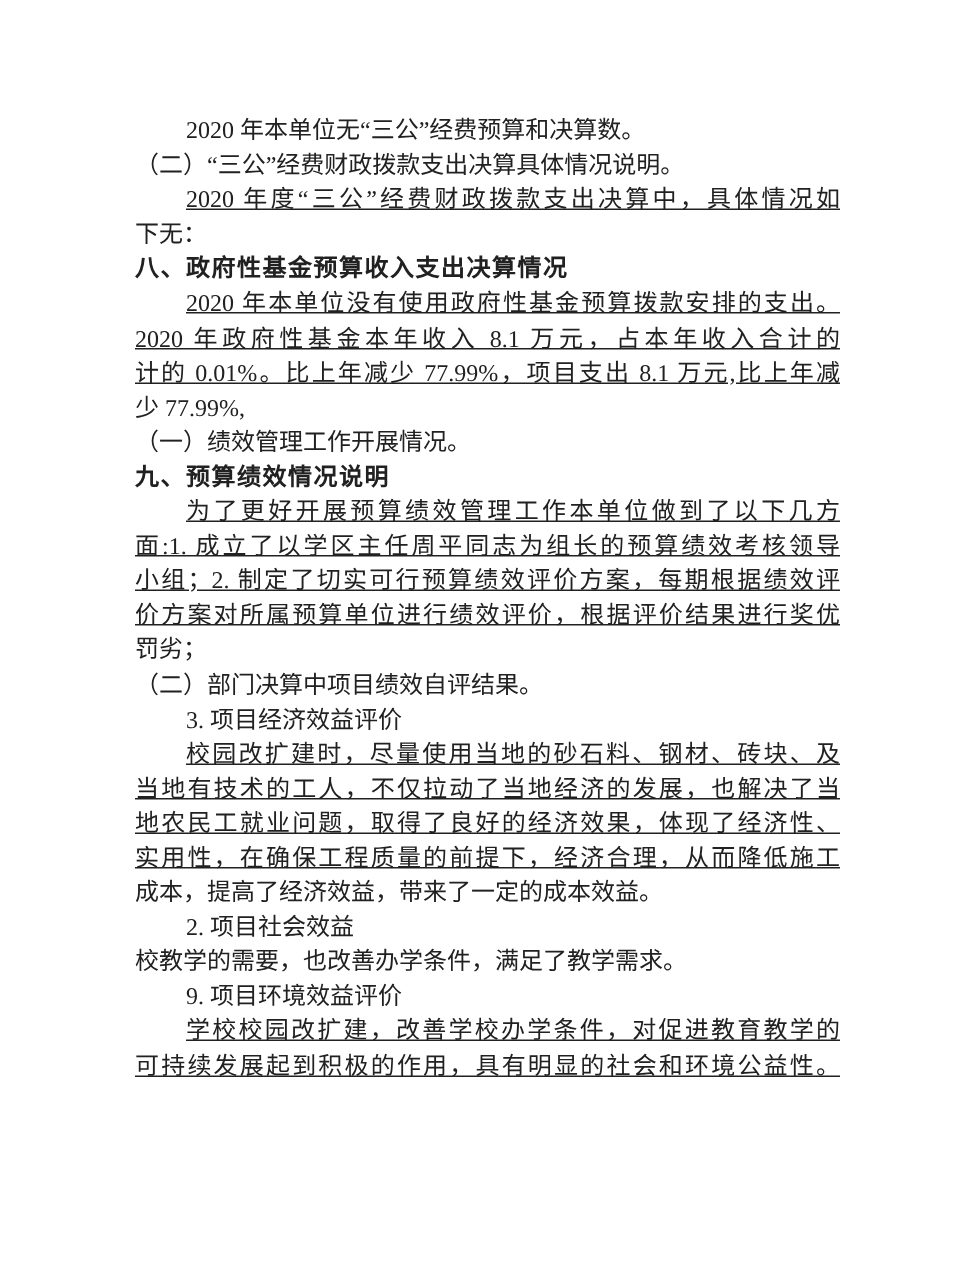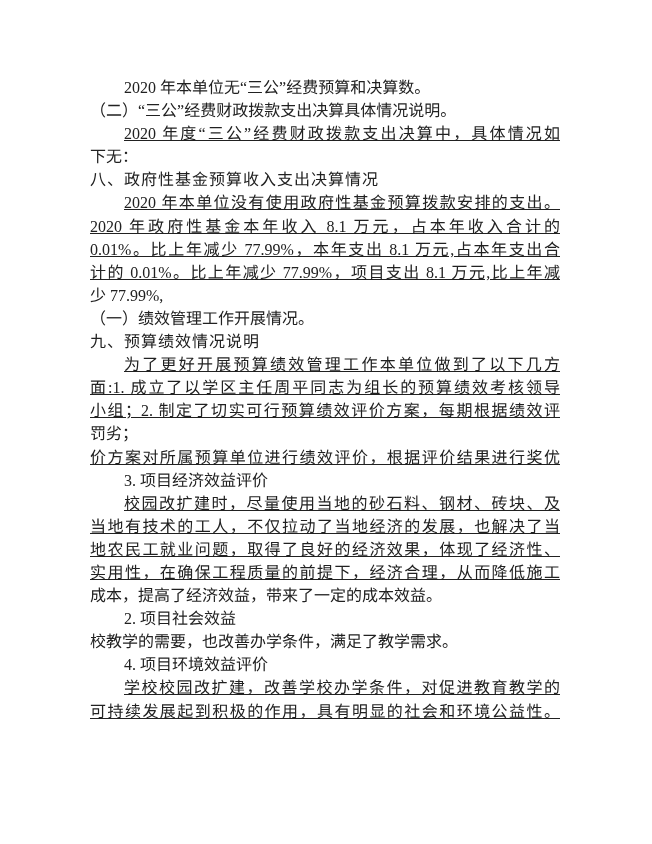--- a/index.html
+++ b/index.html
@@ -43,7 +43,7 @@
     text-indent: 34px;
   }
   .line.bold {
-    font-weight: 400;
+    font-weight: 700;
     font-family: "Liberation Sans", "DejaVu Sans", sans-serif;
     letter-spacing: 1px;
   }

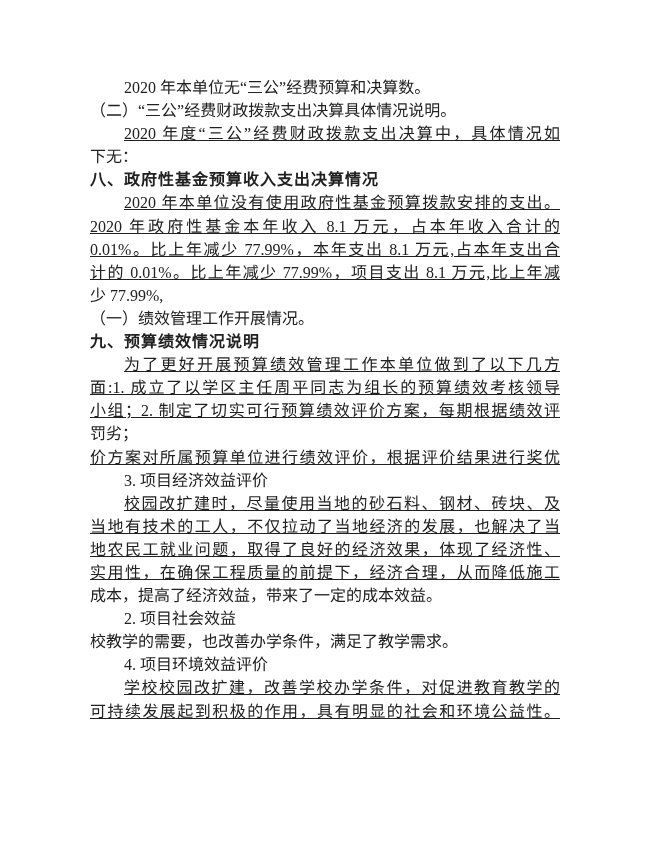--- a/index.html
+++ b/index.html
@@ -61,7 +61,6 @@
       <div class="line bold">八、政府性基金预算收入支出决算情况</div>
       <div class="line indent justify">2020 年本单位没有使用政府性基金预算拨款安排的支出。</div>
       <div class="line justify">2020 年政府性基金本年收入 8.1 万元，占本年收入合计的</div>
-      <div class="line justify">0.01%。比上年减少 77.99%，本年支出 8.1 万元,占本年支出合</div>
       <div class="line justify">计的 0.01%。比上年减少 77.99%，项目支出 8.1 万元,比上年减</div>
       <div class="line">少 77.99%,</div>
       <div class="line">（一）绩效管理工作开展情况。</div>

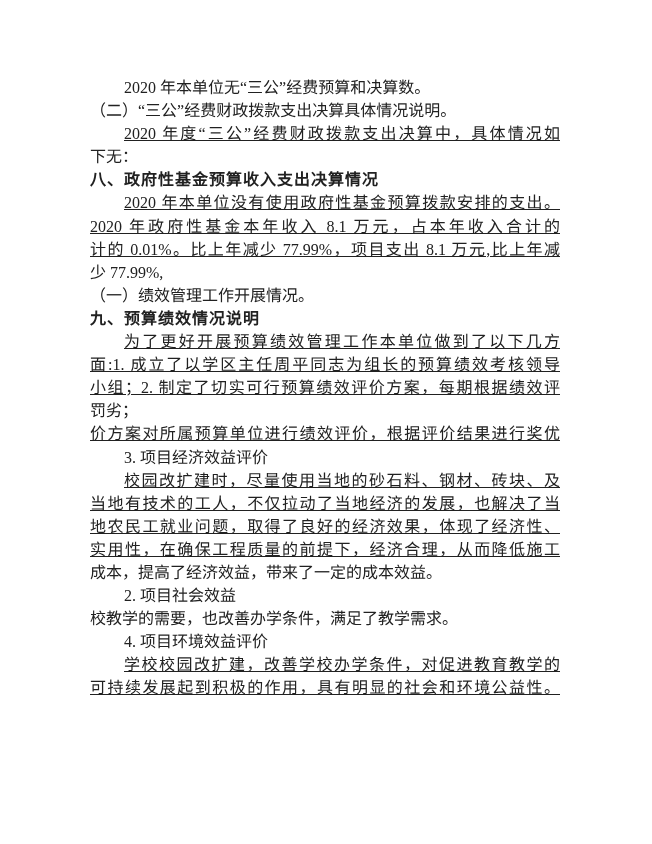--- a/index.html
+++ b/index.html
@@ -68,8 +68,8 @@
       <div class="line indent justify">为了更好开展预算绩效管理工作本单位做到了以下几方</div>
       <div class="line justify">面:1. 成立了以学区主任周平同志为组长的预算绩效考核领导</div>
       <div class="line justify">小组；2. 制定了切实可行预算绩效评价方案，每期根据绩效评</div>
+      <div class="line justify">价方案对所属预算单位进行绩效评价，根据评价结果进行奖优</div>
       <div class="line">罚劣；</div>
-      <div class="line justify">价方案对所属预算单位进行绩效评价，根据评价结果进行奖优</div>
       <div class="line indent">3. 项目经济效益评价</div>
       <div class="line indent justify">校园改扩建时，尽量使用当地的砂石料、钢材、砖块、及</div>
       <div class="line justify">当地有技术的工人，不仅拉动了当地经济的发展，也解决了当</div>

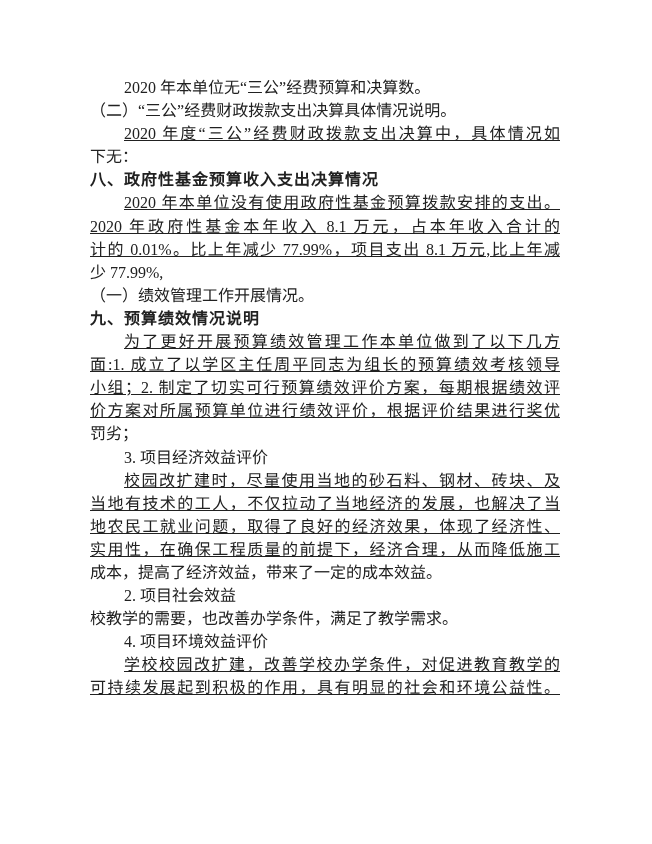--- a/index.html
+++ b/index.html
@@ -70,6 +70,7 @@
       <div class="line justify">小组；2. 制定了切实可行预算绩效评价方案，每期根据绩效评</div>
       <div class="line justify">价方案对所属预算单位进行绩效评价，根据评价结果进行奖优</div>
       <div class="line">罚劣；</div>
+      <div class="line">（二）部门决算中项目绩效自评结果。</div>
       <div class="line indent">3. 项目经济效益评价</div>
       <div class="line indent justify">校园改扩建时，尽量使用当地的砂石料、钢材、砖块、及</div>
       <div class="line justify">当地有技术的工人，不仅拉动了当地经济的发展，也解决了当</div>

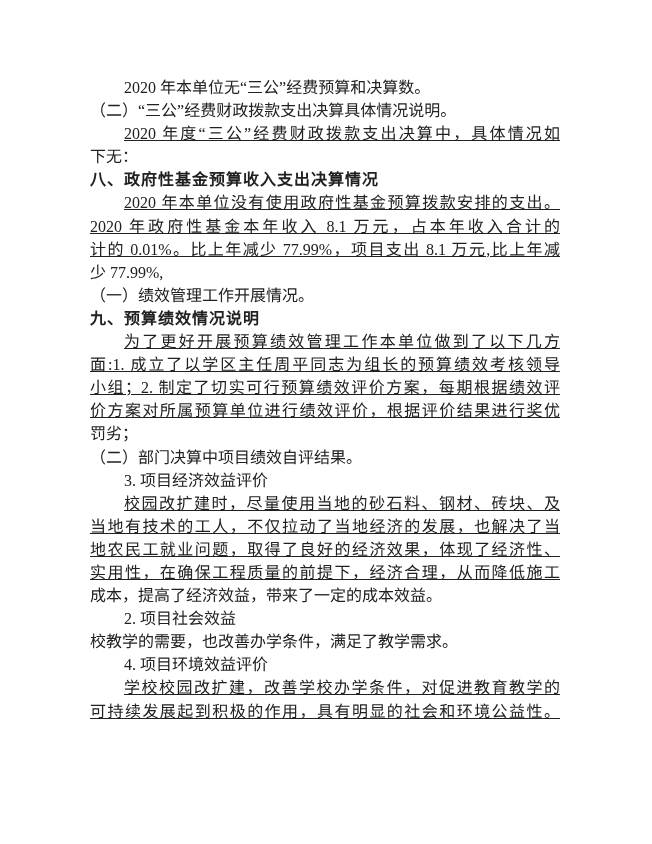--- a/index.html
+++ b/index.html
@@ -79,7 +79,7 @@
       <div class="line">成本，提高了经济效益，带来了一定的成本效益。</div>
       <div class="line indent">2. 项目社会效益</div>
       <div class="line">校教学的需要，也改善办学条件，满足了教学需求。</div>
-      <div class="line indent">4. 项目环境效益评价</div>
+      <div class="line indent">9. 项目环境效益评价</div>
       <div class="line indent justify">学校校园改扩建，改善学校办学条件，对促进教育教学的</div>
       <div class="line justify">可持续发展起到积极的作用，具有明显的社会和环境公益性。</div>
     </div>

